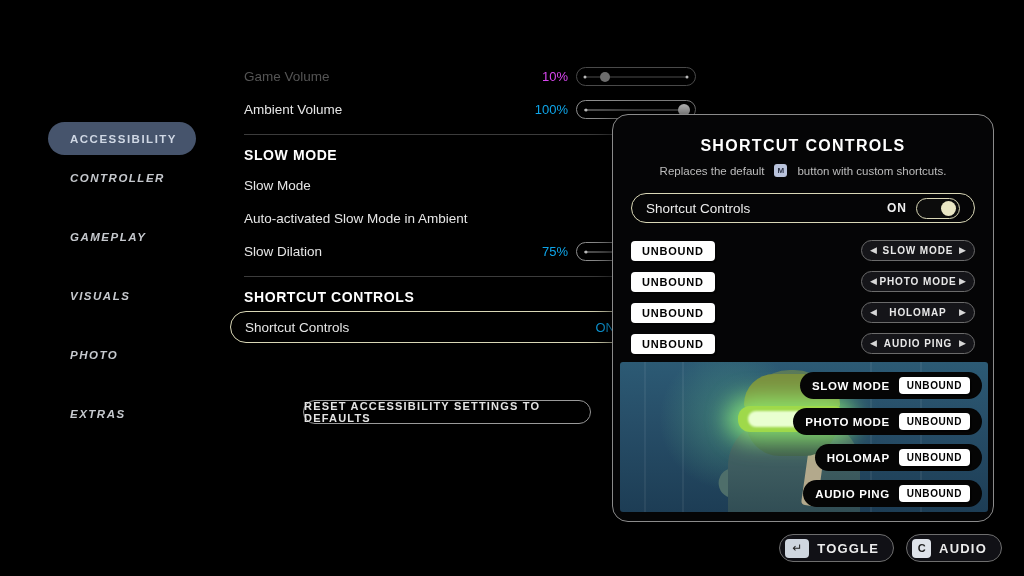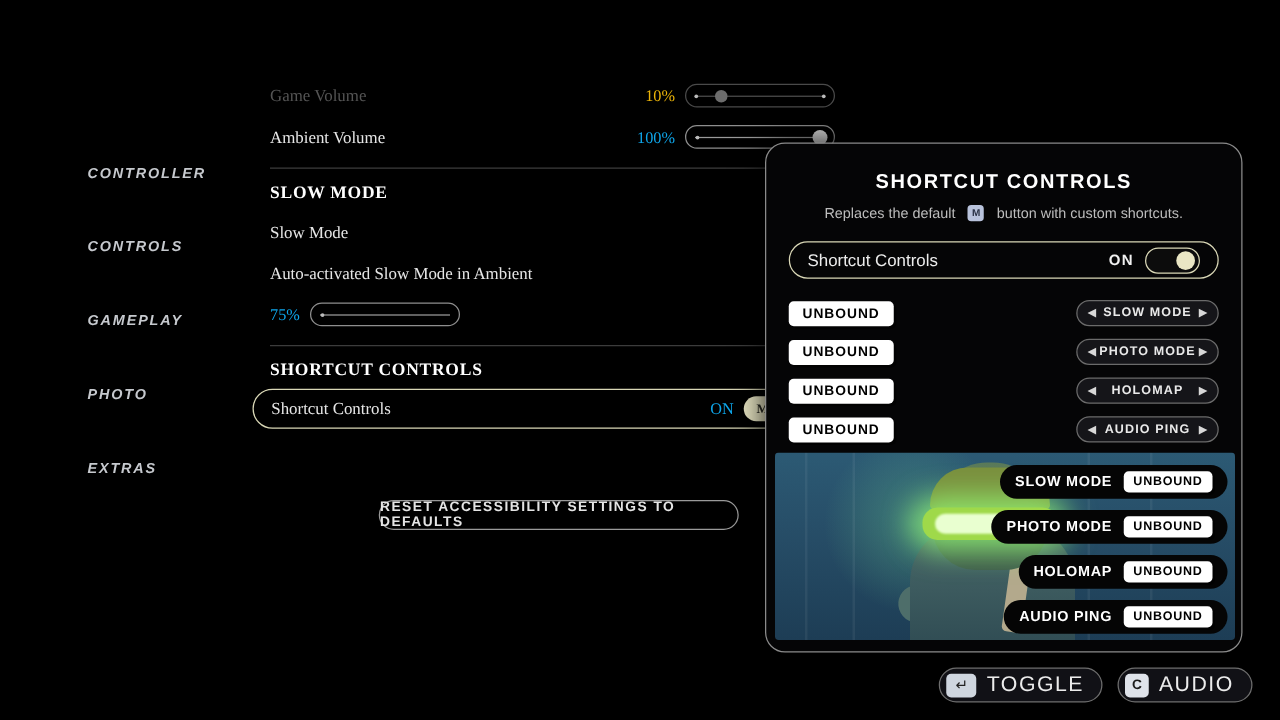--- a/index.html
+++ b/index.html
@@ -16,7 +16,7 @@
   #sidebar .gap { margin-bottom:26px;font-style:italic; }
 
   
-  #main { position:absolute; left:216px; top:60px; width:452px;font-family:Liberation Serif, serif; }
+  #main { position:absolute; left:244px; top:60px; width:452px; }
   .row { height:33px; display:flex; align-items:center; position:relative;
     font-size:13.5px; color:#e6e6e6; }
   .row.dim { color:#545454; }

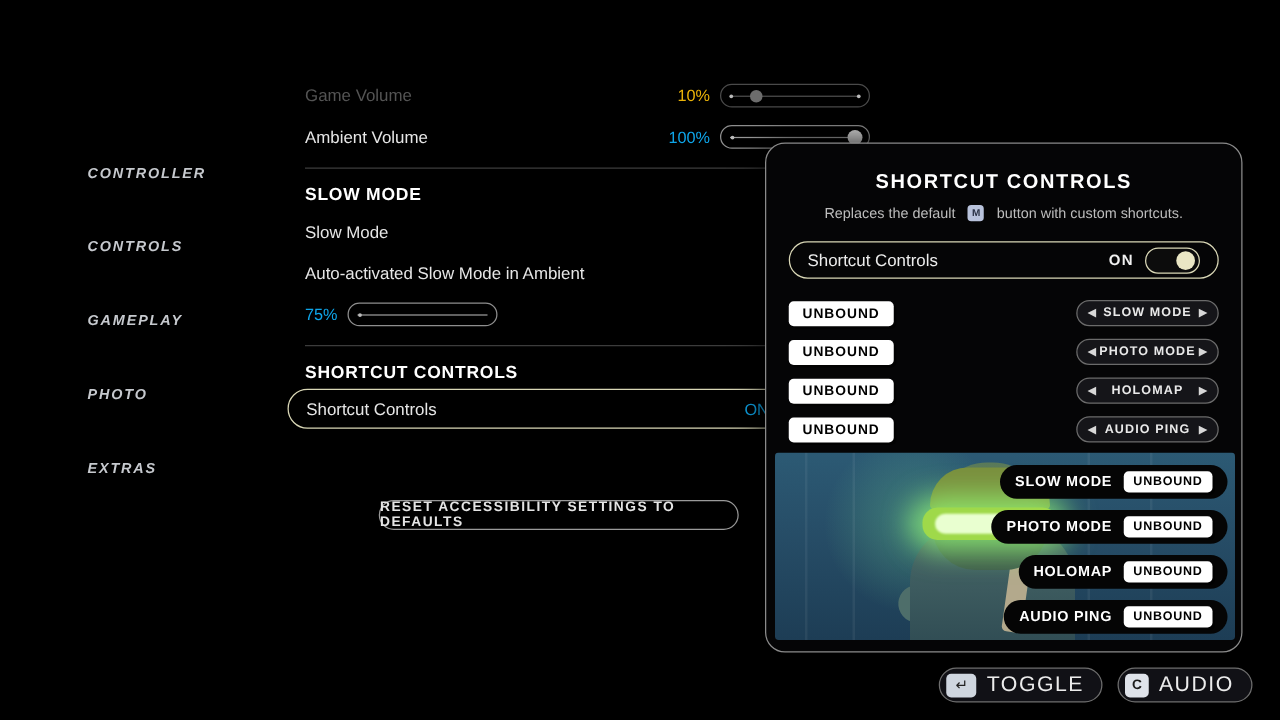--- a/index.html
+++ b/index.html
@@ -22,7 +22,7 @@
   .row.dim { color:#545454; }
   .row .lbl { flex:1; white-space:nowrap; }
   .row .val { font-size:13px; color:#0ea5e9; margin-right:8px; white-space:nowrap; }
-  .row.dim .val { color:#eab308;text-align:right; }
+  .row.dim .val { color:#d946ef;text-align:right; }
 
   .slider { width:120px; height:19px; border-radius:10px; border:1px solid #8e8e8e;
     position:relative; }

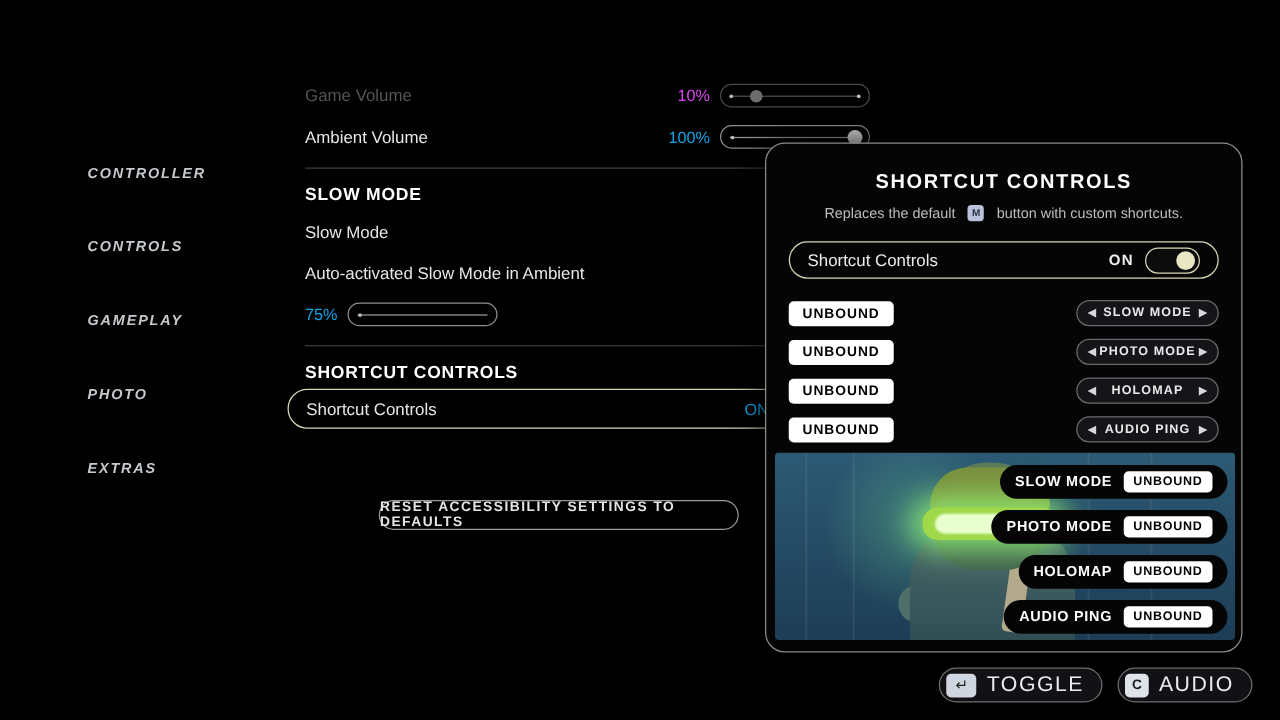--- a/index.html
+++ b/index.html
@@ -135,6 +135,9 @@
 <body>
 
 <div id="sidebar">
+  <div class="side-item active">
+    <span>ACCESSIBILITY</span>
+  </div>
   <div class="side-item gap">
     <span>CONTROLLER</span>
   </div>

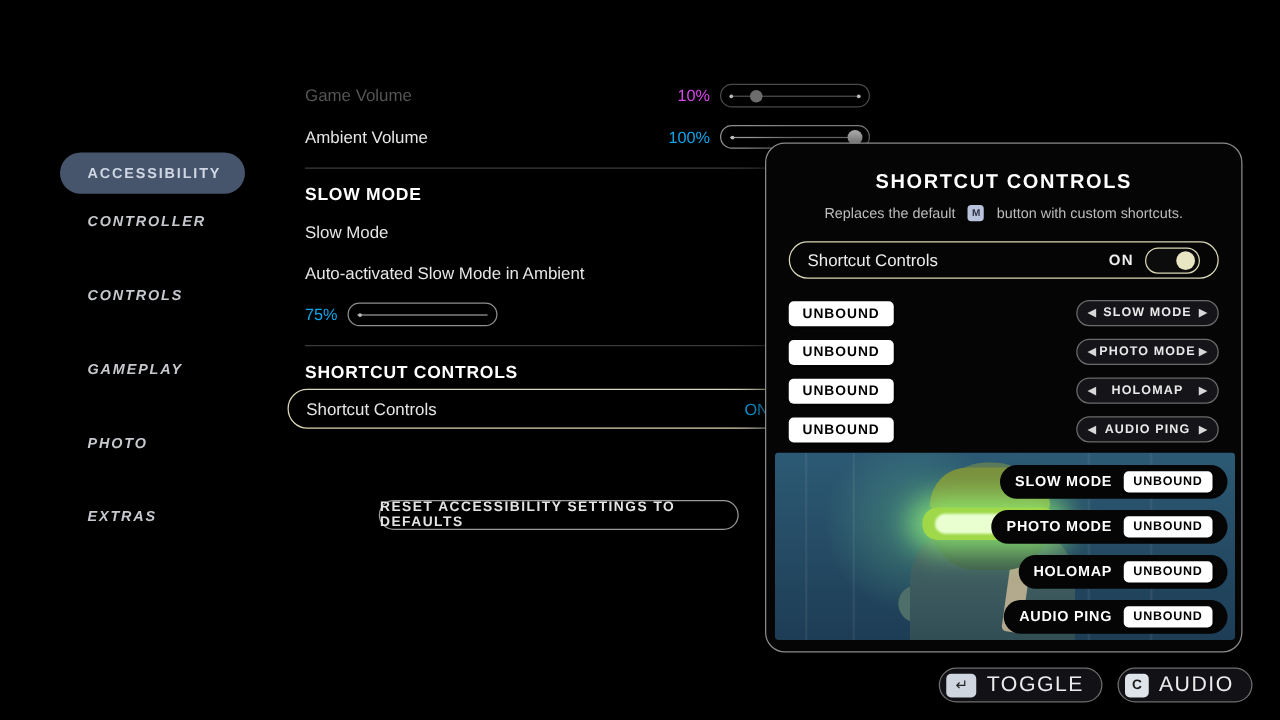--- a/index.html
+++ b/index.html
@@ -142,9 +142,6 @@
     <span>CONTROLLER</span>
   </div>
   <div class="side-item gap">
-    <span>CONTROLS</span>
-  </div>
-  <div class="side-item gap">
     <span>GAMEPLAY</span>
   </div>
   <div class="side-item gap">

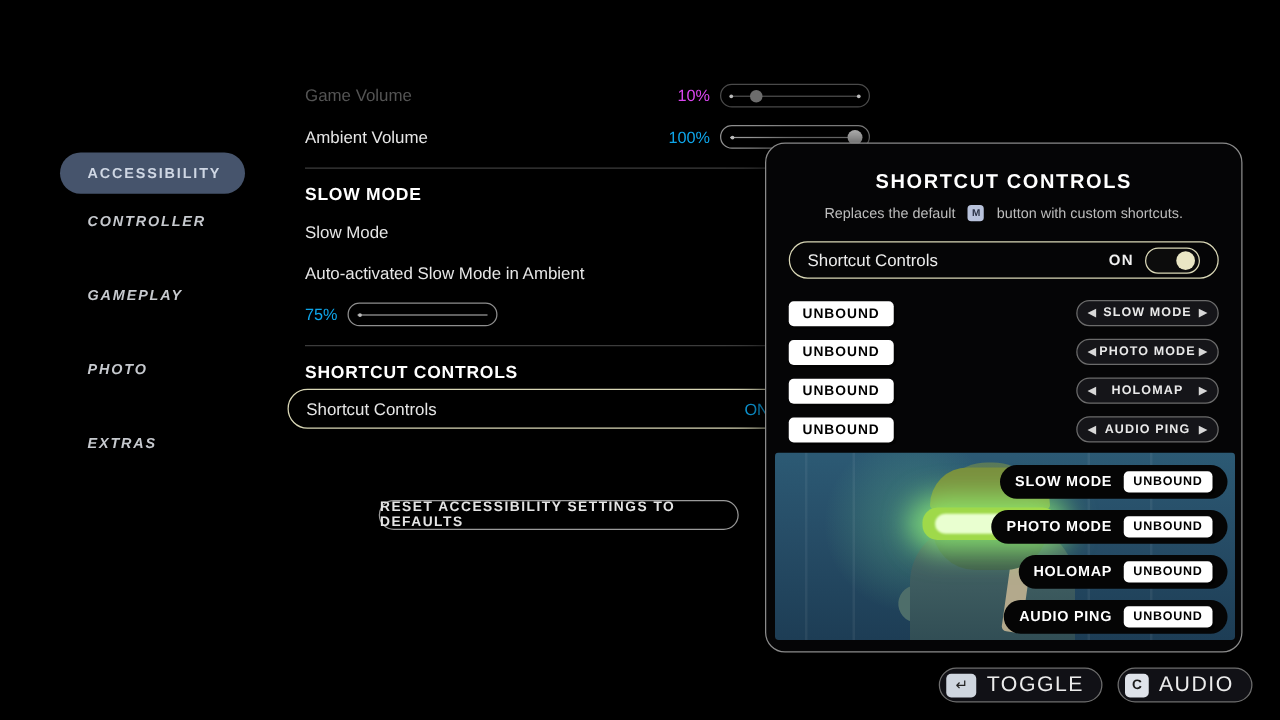--- a/index.html
+++ b/index.html
@@ -190,6 +190,7 @@
   </div>
 
   <div class="row">
+    <span class="lbl">Slow Dilation</span>
     <span class="val">75%</span>
     <div class="slider">
       <div class="trk"></div>

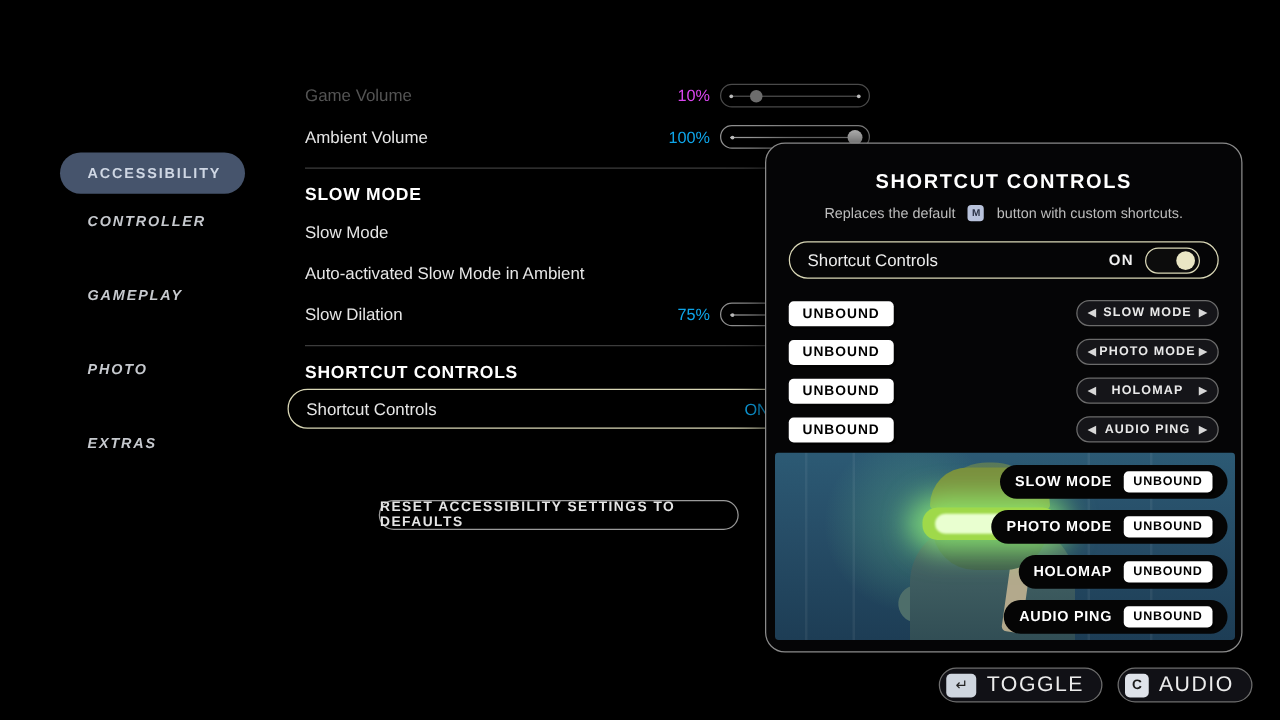--- a/index.html
+++ b/index.html
@@ -145,6 +145,9 @@
     <span>GAMEPLAY</span>
   </div>
   <div class="side-item gap">
+    <span>VISUALS</span>
+  </div>
+  <div class="side-item gap">
     <span>PHOTO</span>
   </div>
   <div class="side-item gap">

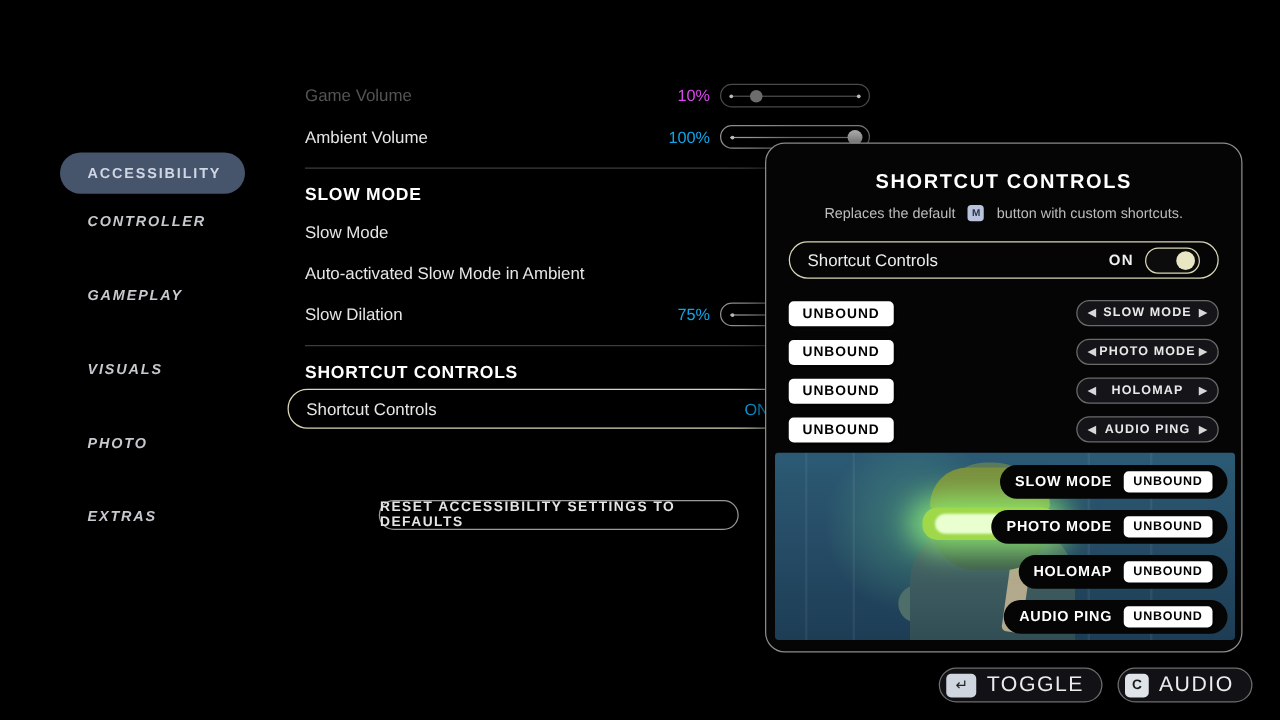--- a/index.html
+++ b/index.html
@@ -129,7 +129,7 @@
   .fbtn .cap-c { width:19px; height:19px; border-radius:4px; background:#dfe3ea;
     color:#1b1b1b; display:flex; align-items:center; justify-content:center;
     font-size:11px; font-weight:700; }
-  .fbtn .ftxt { font-size:17px; font-weight:400; letter-spacing:1.2px; color:#ececec; }
+  .fbtn .ftxt { font-size:13px; font-weight:700; letter-spacing:1.2px; color:#ececec; }
 </style>
 </head>
 <body>

